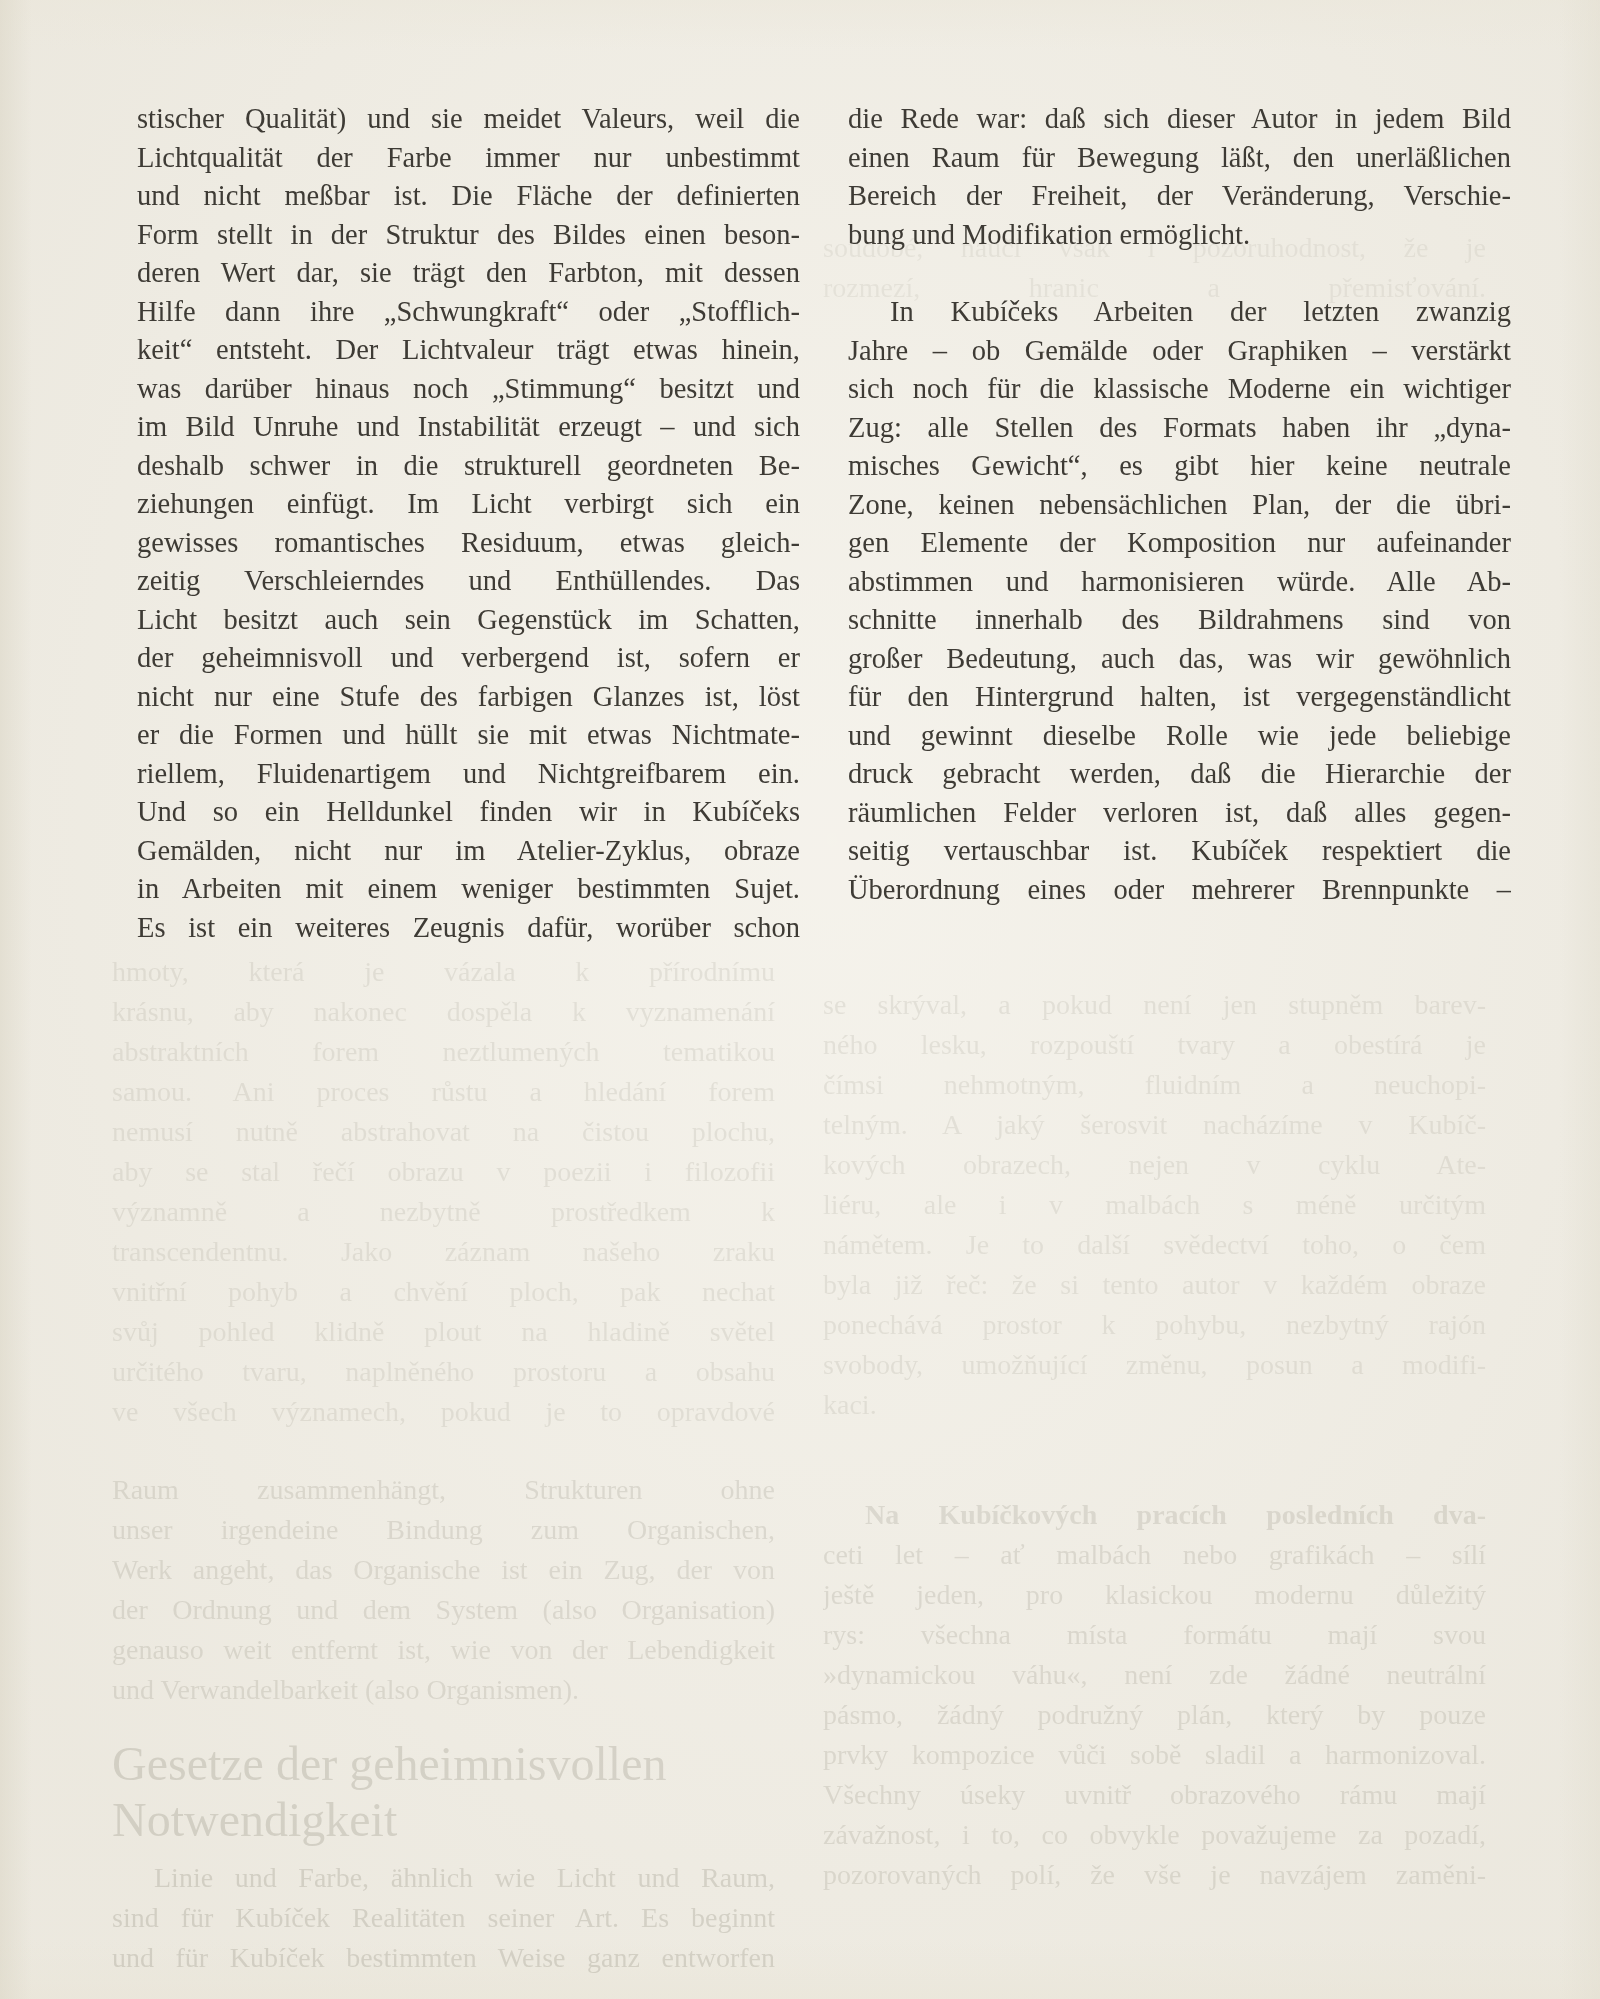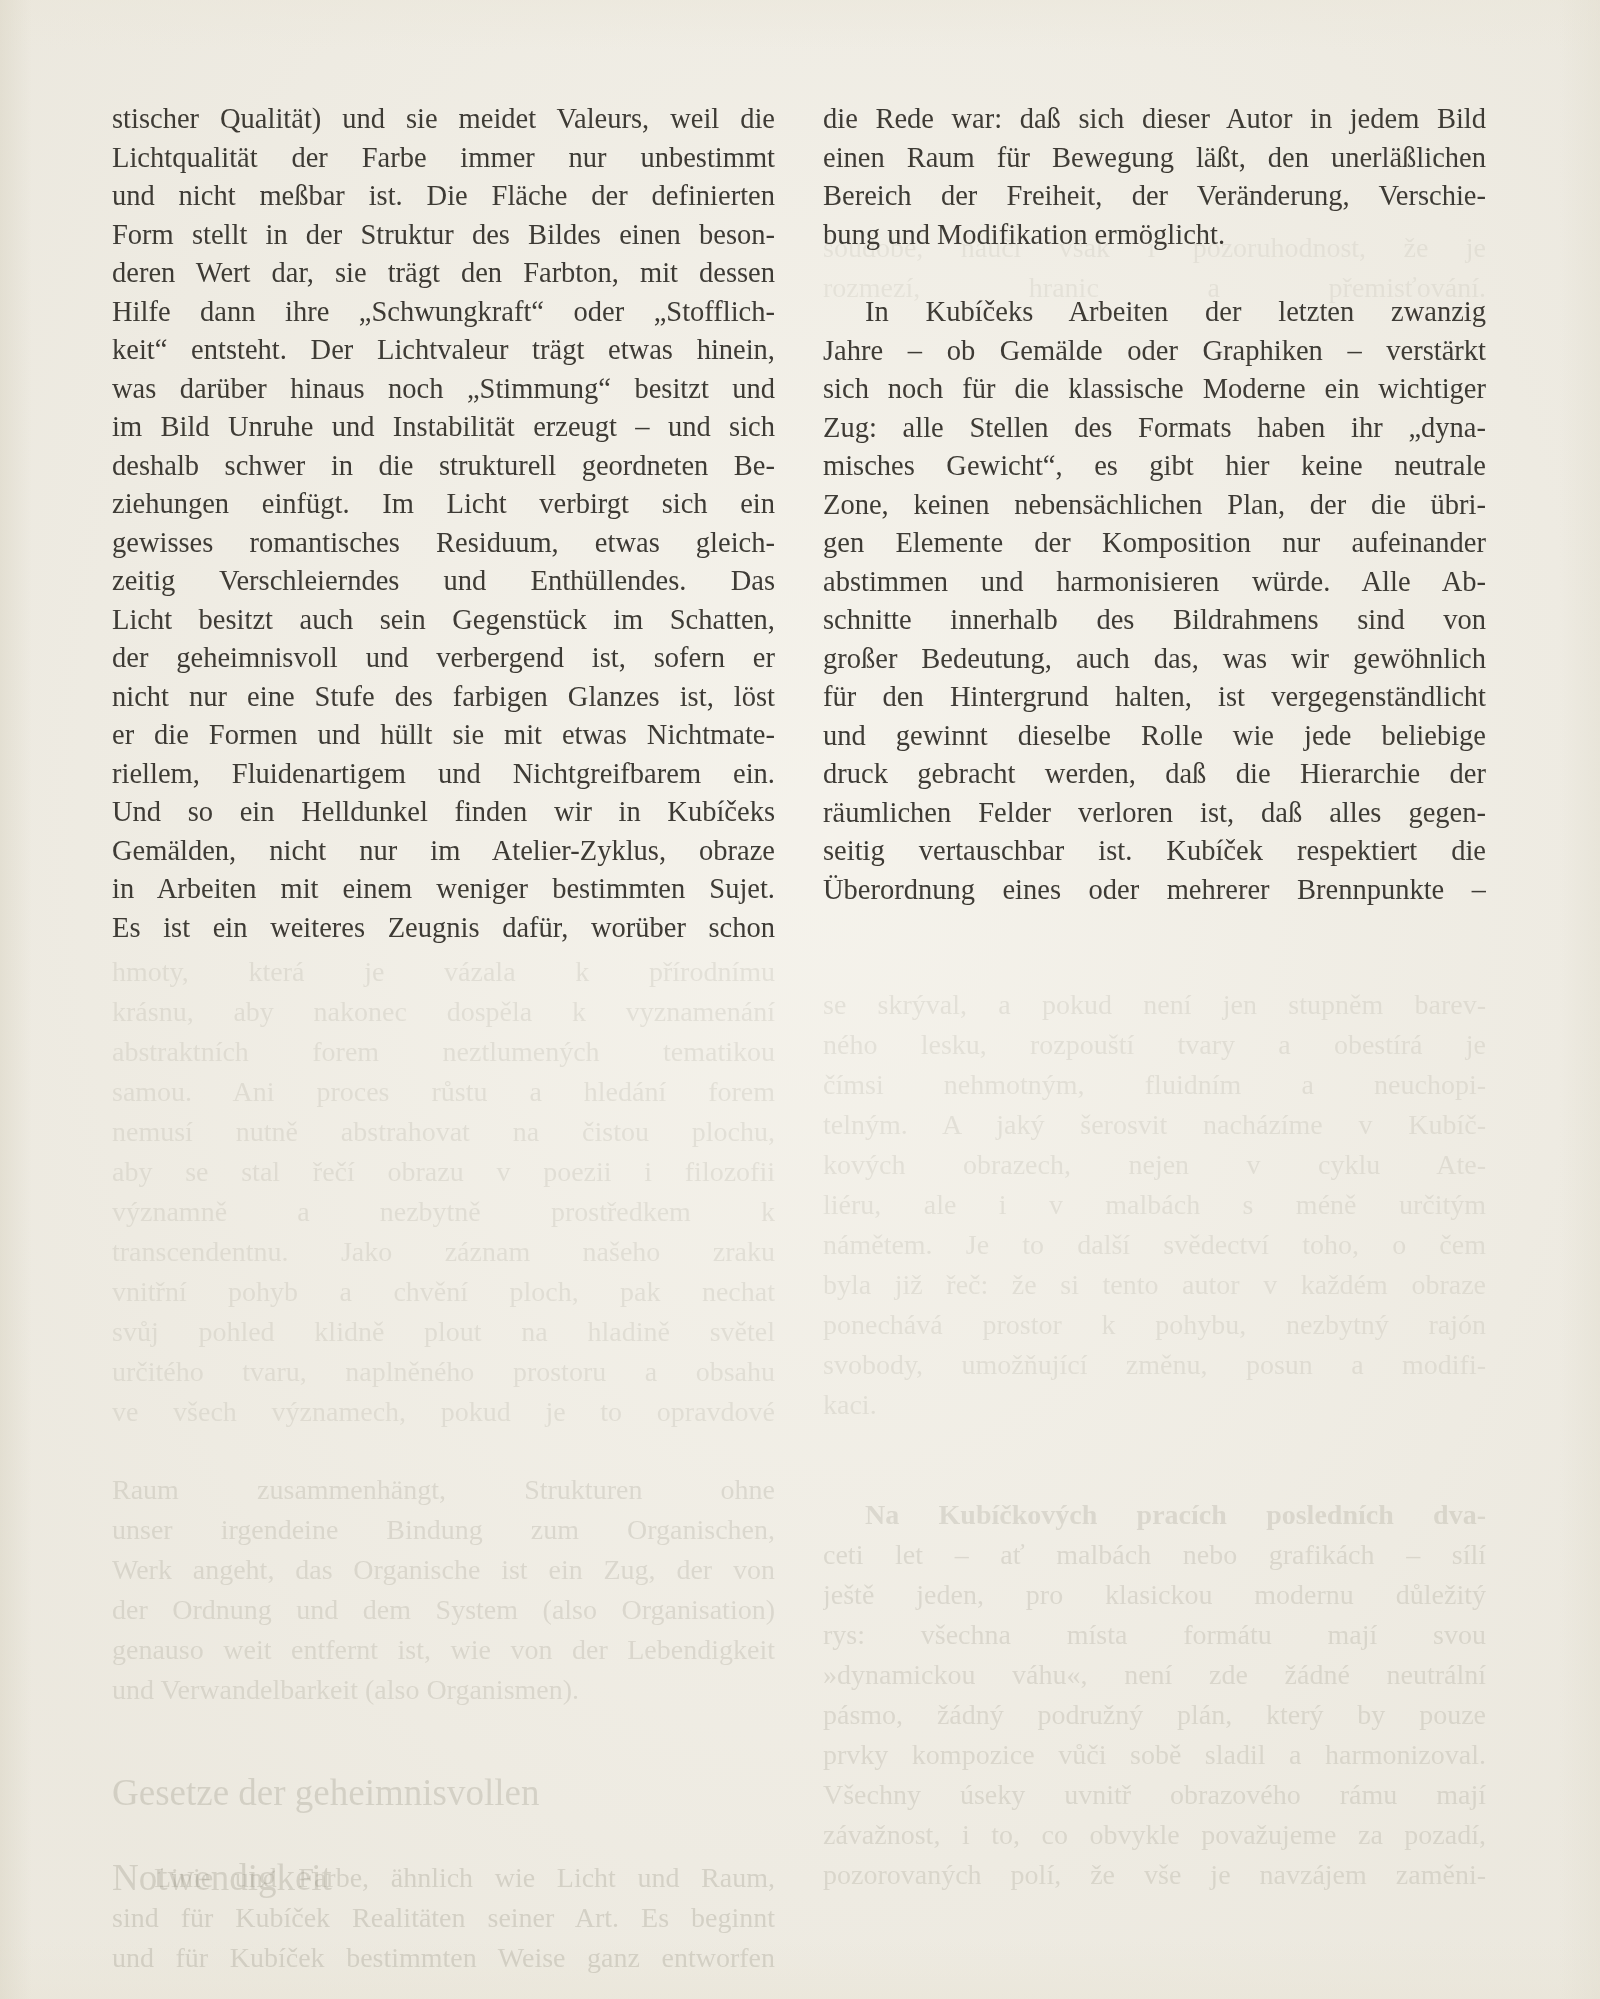--- a/index.html
+++ b/index.html
@@ -23,6 +23,7 @@
   .col {
     position: absolute;
     width: 663px;
+    margin-left: 25px;
   }
   .col-left  { left: 112px; top: 100px; }
   .col-right { left: 823px; top: 100px; }

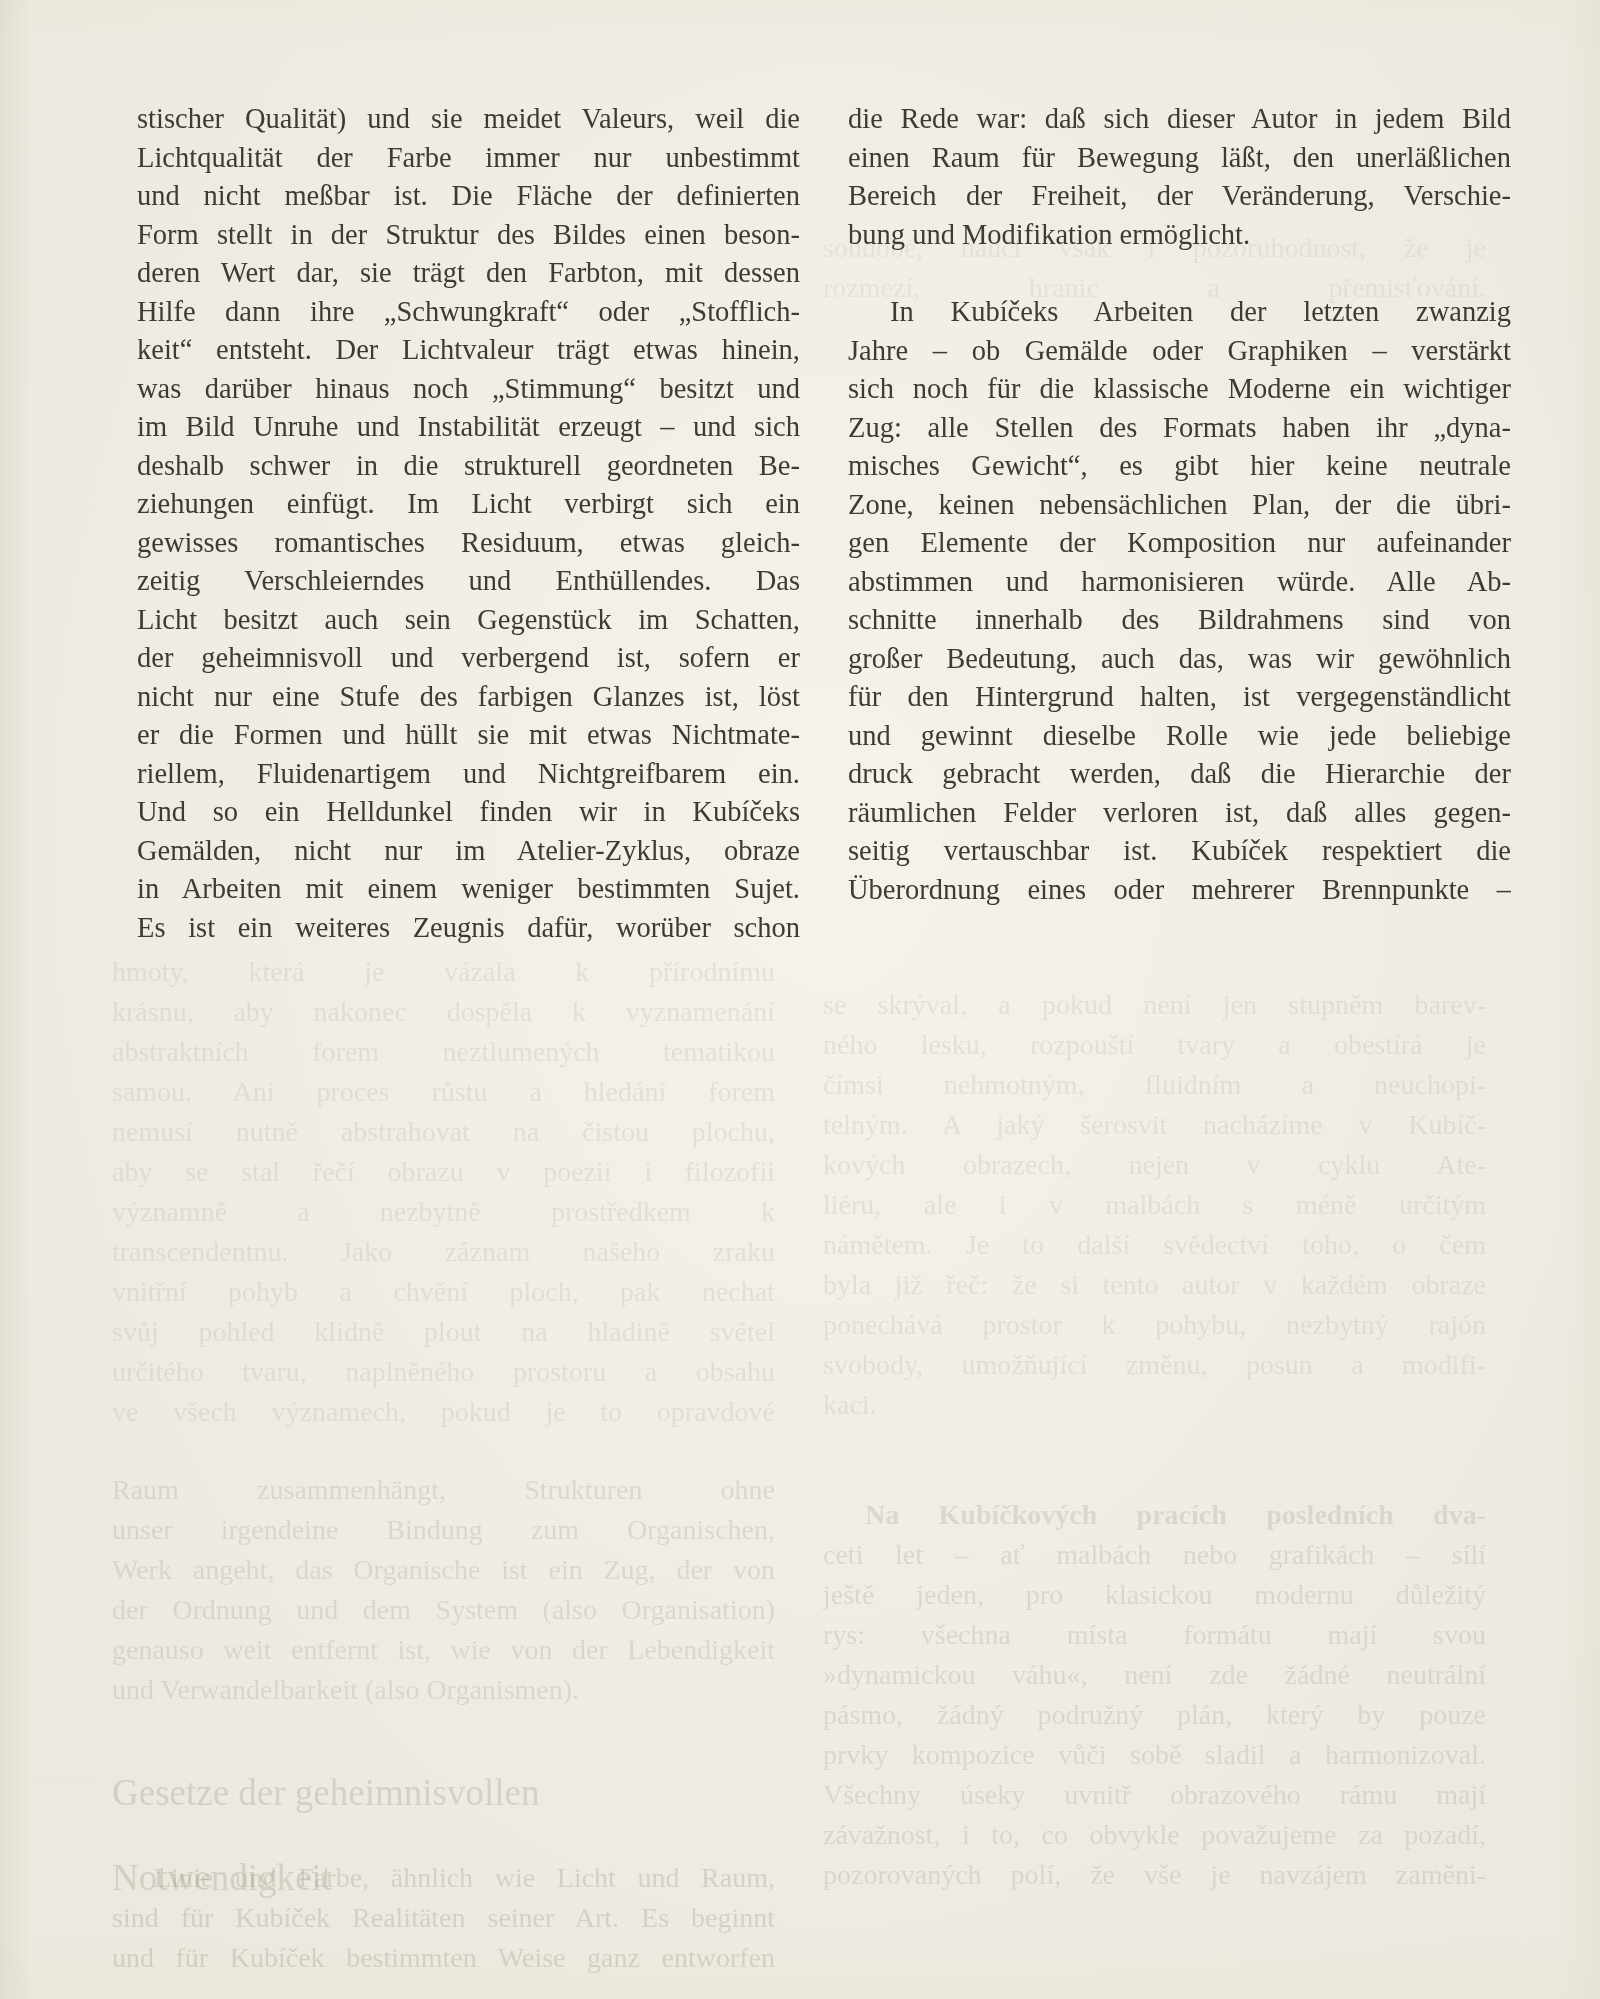--- a/index.html
+++ b/index.html
@@ -69,13 +69,12 @@
   .ghost-gap     { opacity: 0.09; }
 
   .ghost-heading .gline {
-    font-size: 37px;
+    font-size: 48px;
     height: 56px;
     line-height: 56px;
     text-align: right;
     text-align-last: left;
     white-space: nowrap;
-    margin-top: 29px;
   }
   [data-name="show-through-left-closing"] .gline:first-child { text-indent: 42px; }
   [data-name="show-through-right-block-2"] .gline:first-child { text-indent: 42px; font-weight: bold; }

